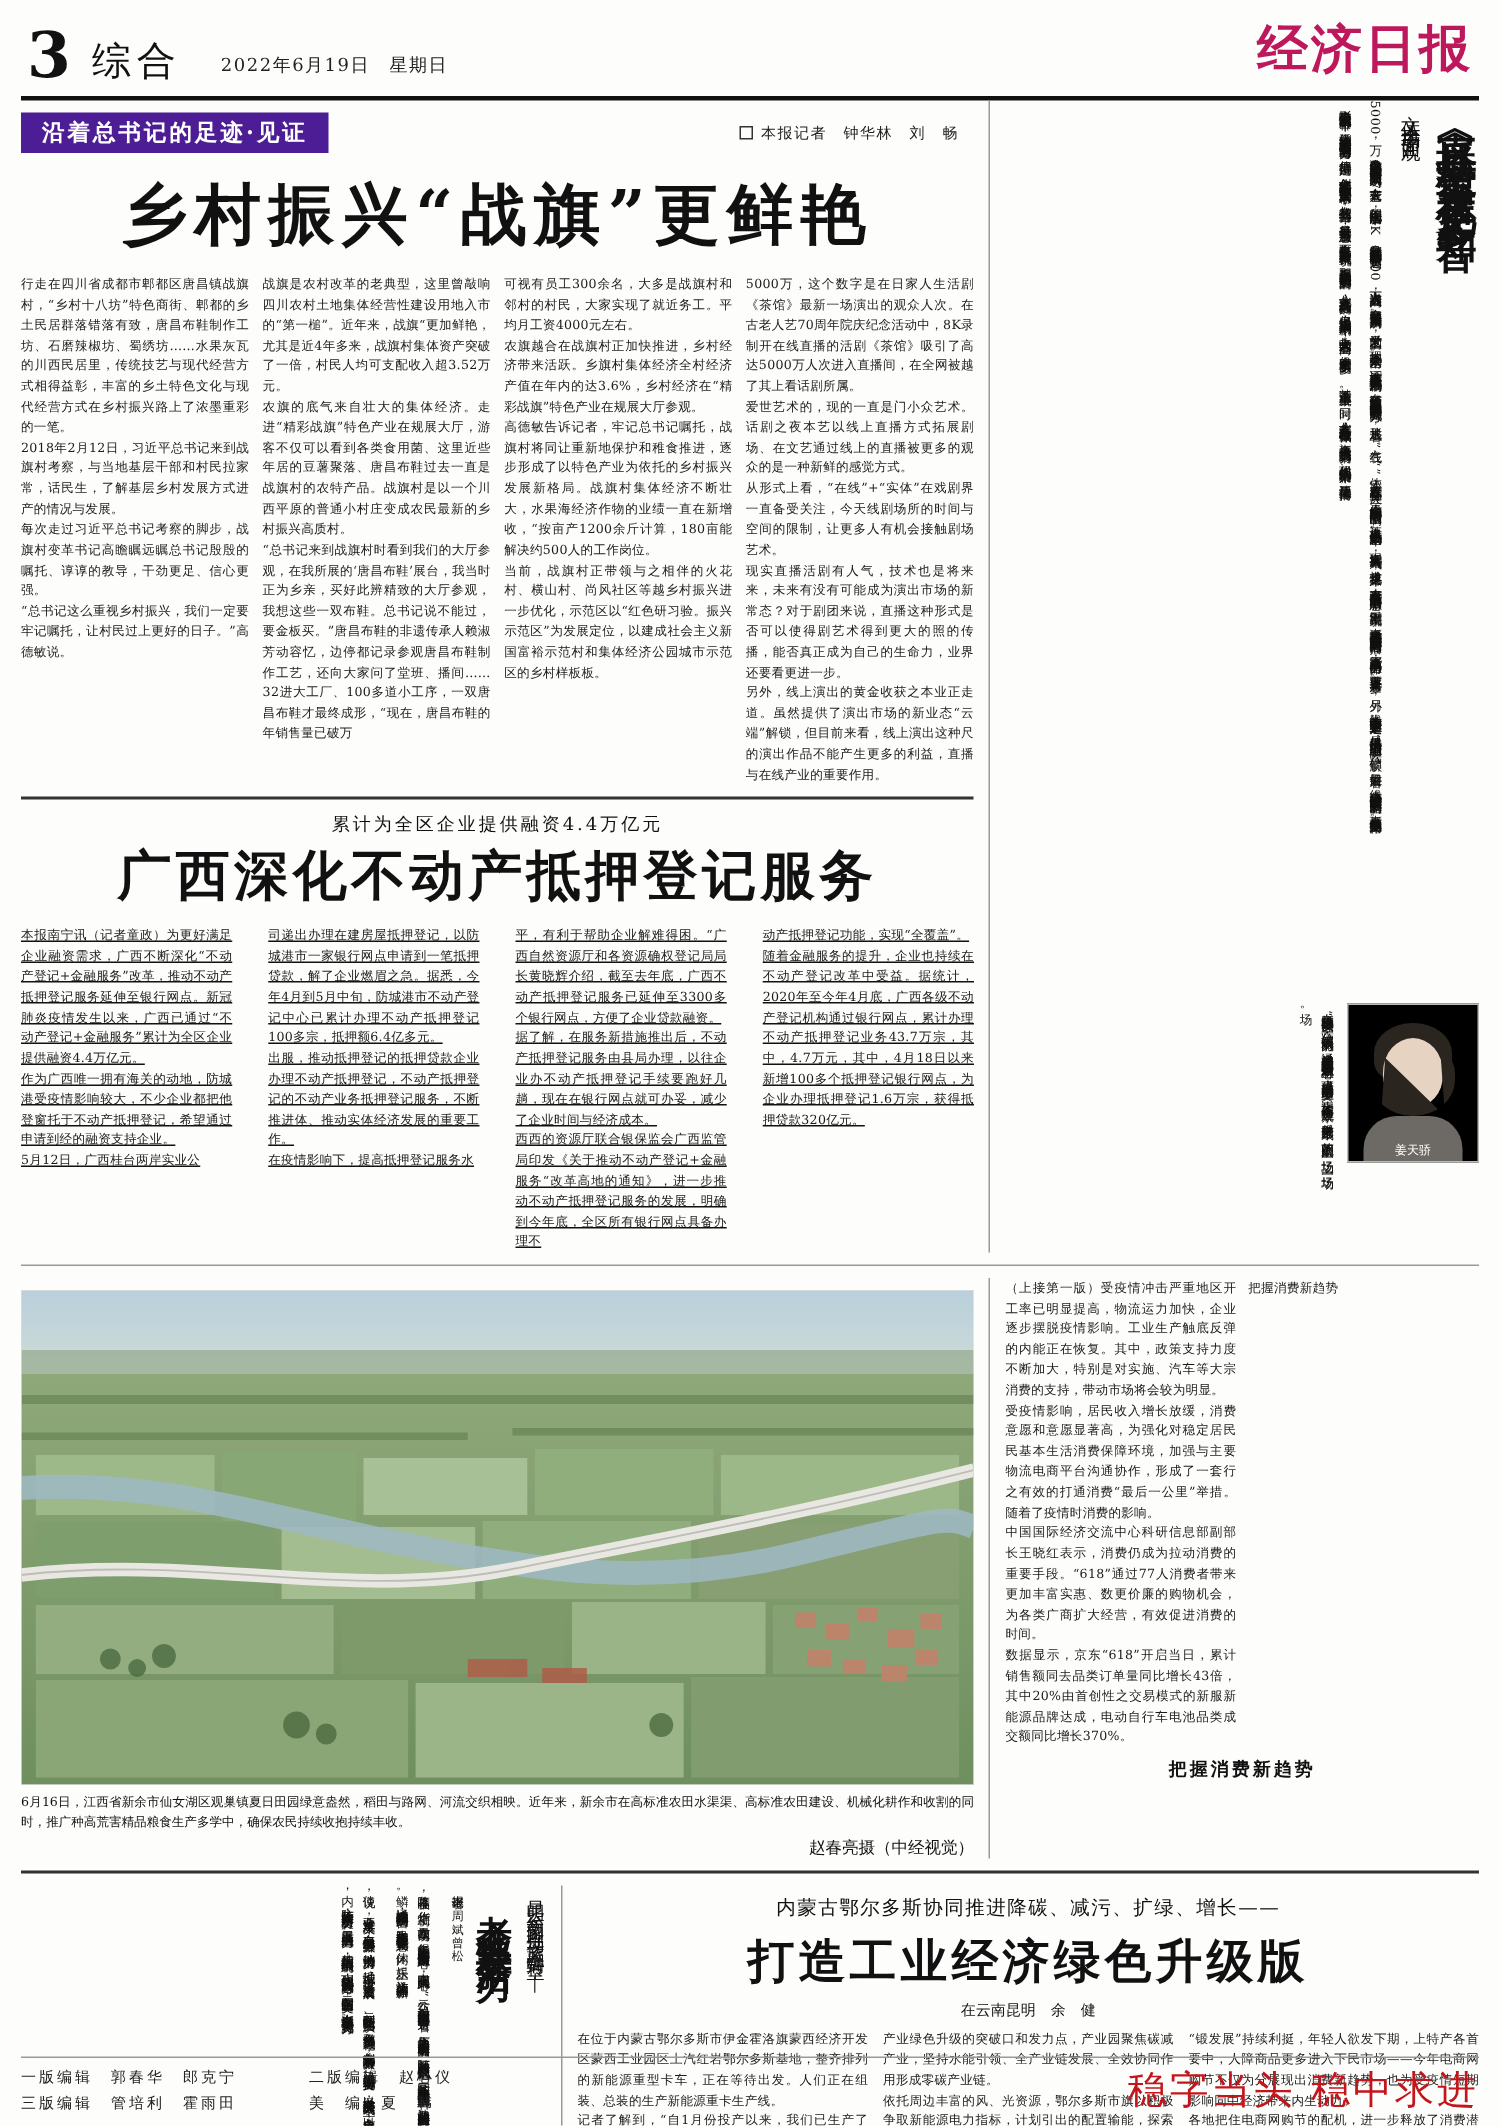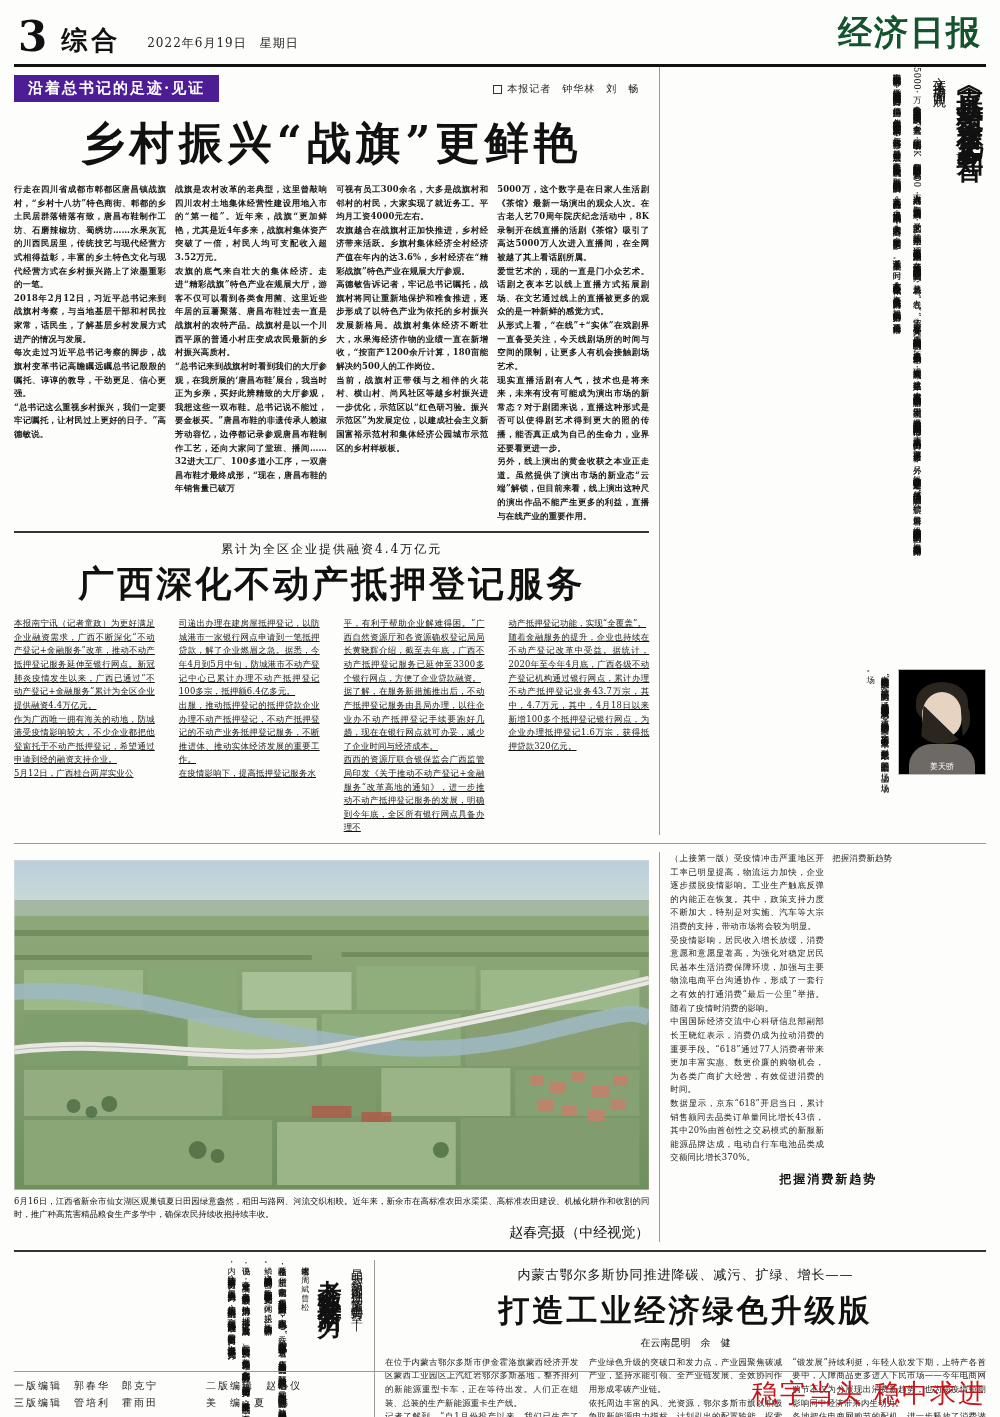--- a/index.html
+++ b/index.html
@@ -15,7 +15,7 @@
   
   .masthead{display:flex;align-items:flex-end;border-bottom:3px solid #111;padding:10px 4px 6px 4px;}
   .pagenum{font-size:42px;font-weight:bold;line-height:1;font-family:"DejaVu Serif",serif;color:#111;}
-  .sectionname{font-size:26px;font-weight:bold;margin-left:14px;letter-spacing:4px;}
+  .sectionname{font-size:26px;font-weight:normal;margin-left:14px;letter-spacing:4px;}
   .issuedate{font-size:12px;margin-left:26px;margin-bottom:6px;color:#222;letter-spacing:1px;}
   .brand{margin-left:auto;font-size:34px;font-weight:bold;letter-spacing:2px;color:#14532d;font-family:"DejaVu Serif",serif;margin-bottom:2px;}
   .body-col{font-size:8.4px;line-height:1.62;text-align:justify;color:#1a1a1a;letter-spacing:.2px;}

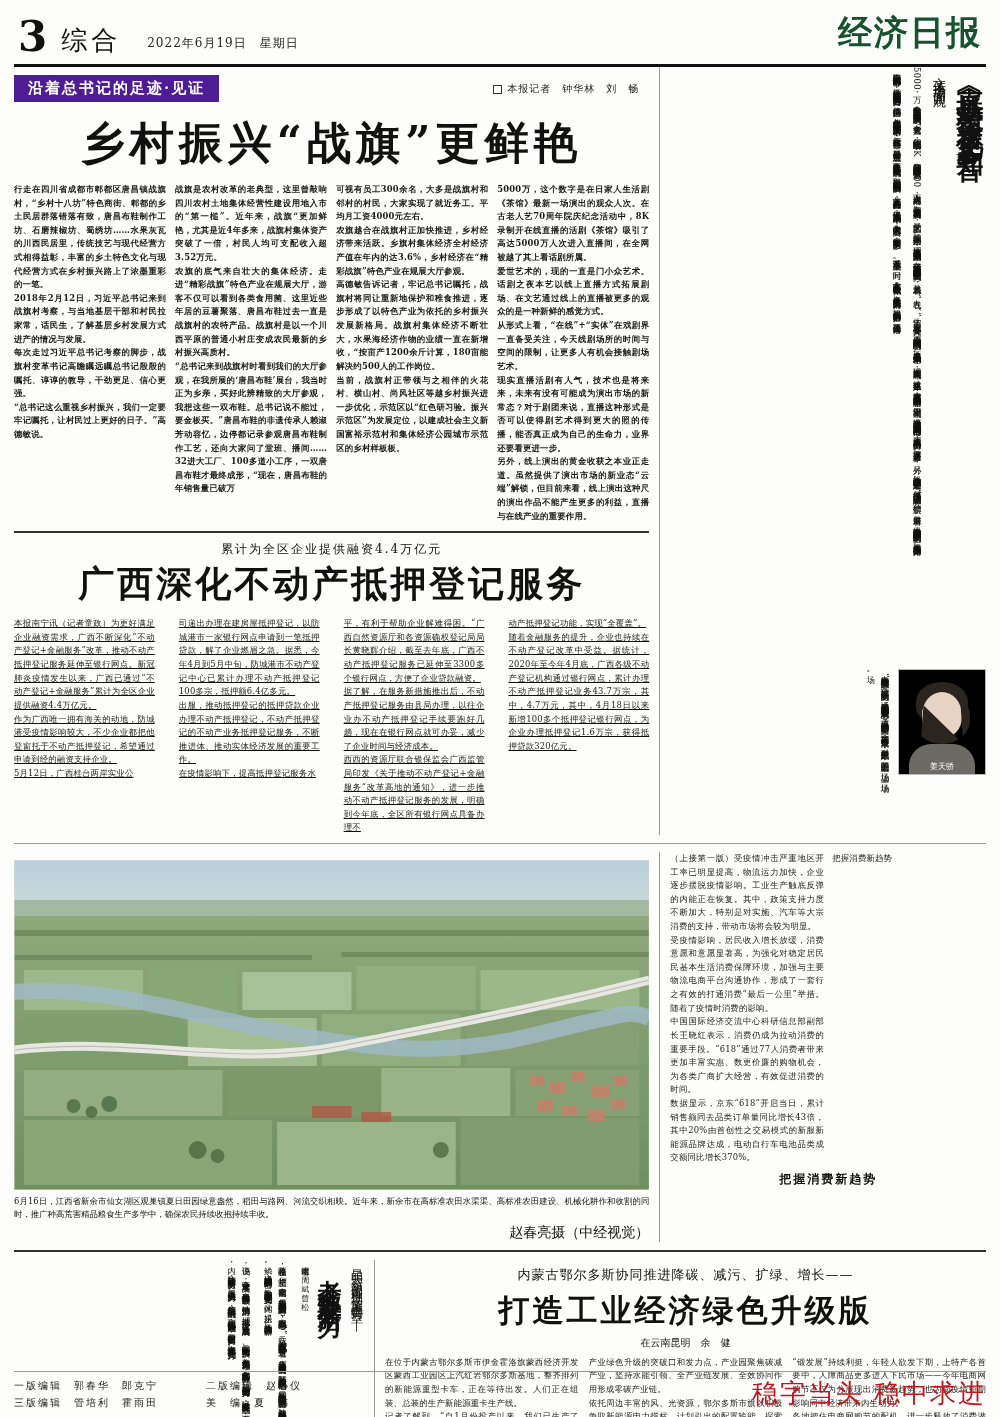--- a/index.html
+++ b/index.html
@@ -17,7 +17,7 @@
   .pagenum{font-size:42px;font-weight:bold;line-height:1;font-family:"DejaVu Serif",serif;color:#111;}
   .sectionname{font-size:26px;font-weight:normal;margin-left:14px;letter-spacing:4px;}
   .issuedate{font-size:12px;margin-left:26px;margin-bottom:6px;color:#222;letter-spacing:1px;}
-  .brand{margin-left:auto;font-size:34px;font-weight:bold;letter-spacing:2px;color:#14532d;font-family:"DejaVu Serif",serif;margin-bottom:2px;}
+  .brand{margin-left:auto;font-size:34px;font-weight:bold;letter-spacing:2px;color:#be185d;font-family:"DejaVu Serif",serif;margin-bottom:2px;}
   .body-col{font-size:8.4px;line-height:1.62;text-align:justify;color:#1a1a1a;letter-spacing:.2px;}
   
   .ribbon-row{display:flex;align-items:center;margin-top:8px;}

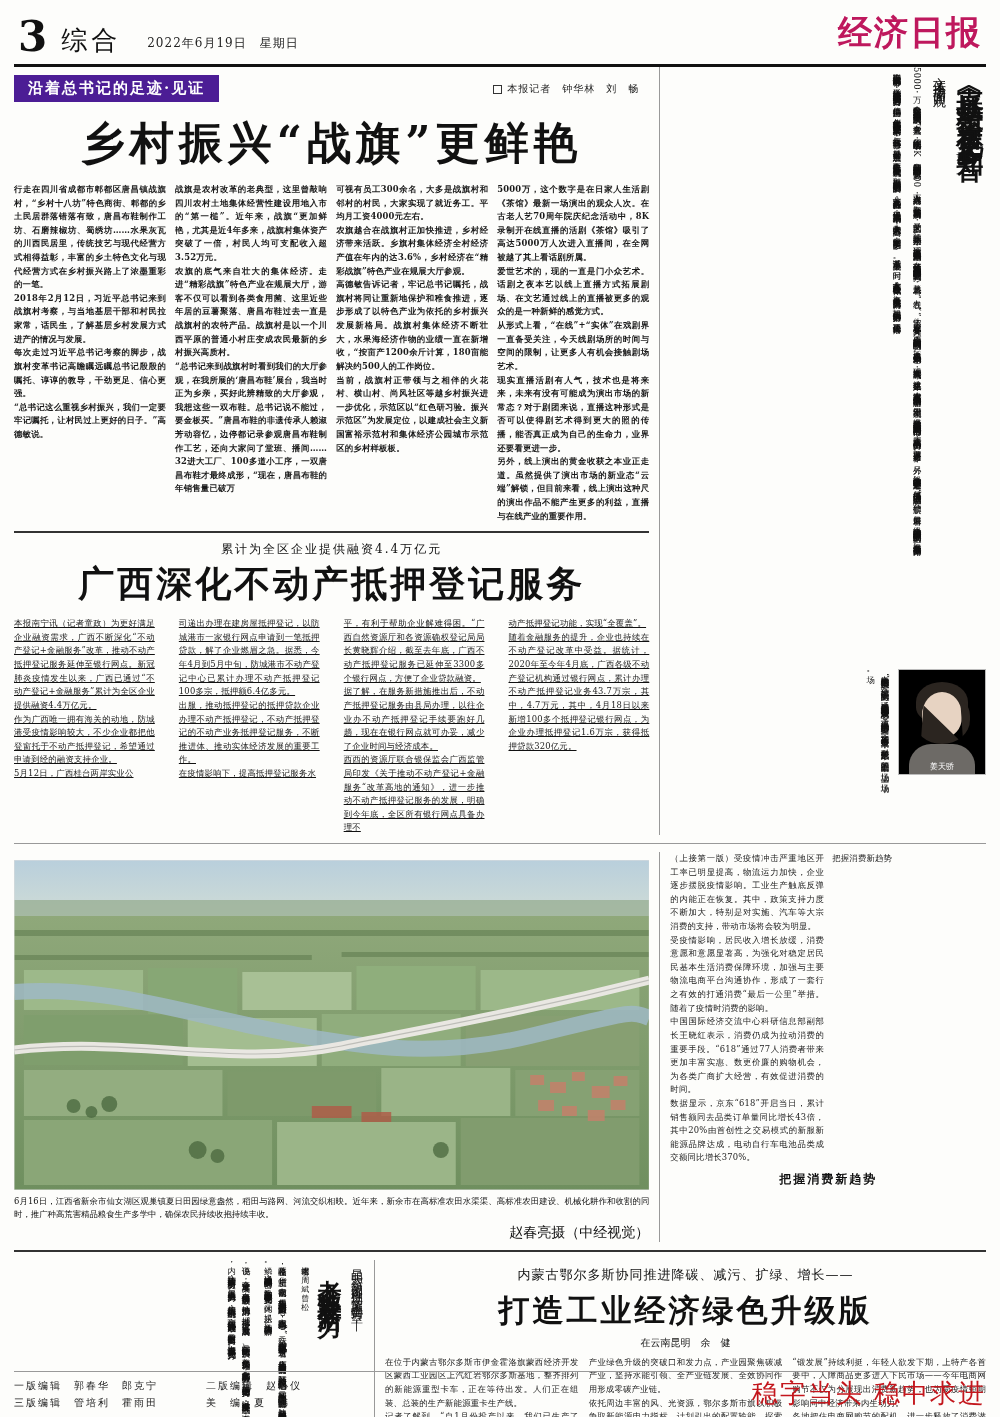--- a/index.html
+++ b/index.html
@@ -30,7 +30,7 @@
   .top-area{display:flex;gap:10px;}
   .left-block{width:640px;}
   .right-block{width:318px;border-left:1px solid #999;padding-left:10px;}
-  .cols5{display:flex;gap:9px;margin-top:4px;font-weight:bold;}
+  .cols5{display:flex;gap:9px;margin-top:4px;}
   .cols5 > div{flex:1;}
   .rule-h{border-top:1px solid #999;margin:8px 0;}
   .rule-h.thick{border-top:2px solid #333;}

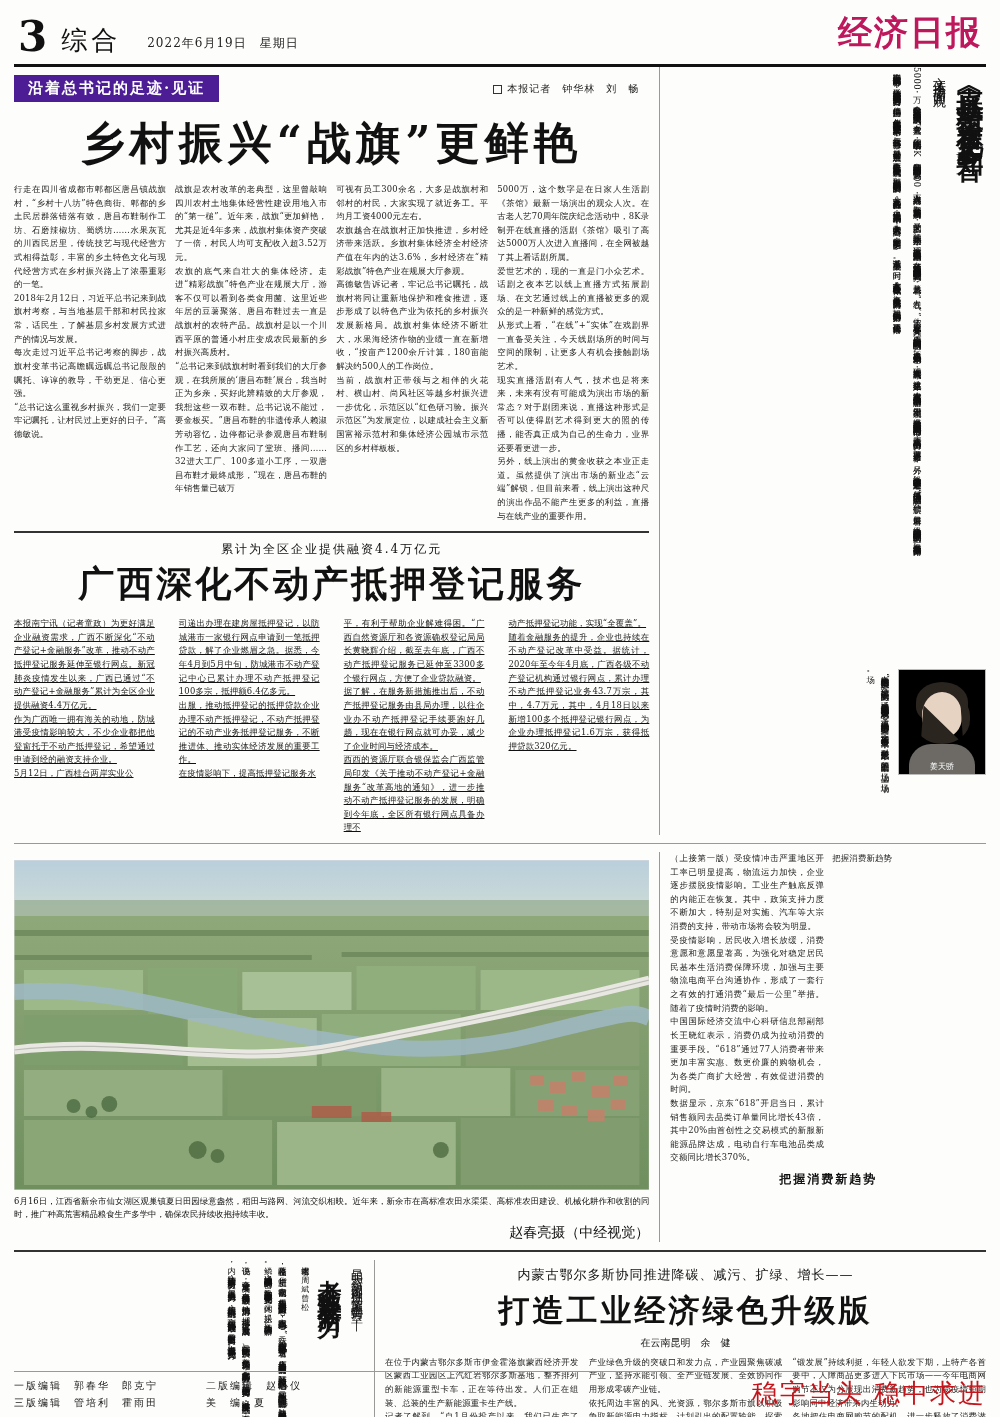--- a/index.html
+++ b/index.html
@@ -46,7 +46,7 @@
   .photo-wrap{position:relative;margin-top:8px;}
   .photo{width:100%;height:330px;display:block;}
   .photo-cap{font-size:8.4px;line-height:1.6;text-align:justify;margin-top:5px;}
-  .cap-credit{text-align:right;font-size:14px;margin-top:2px;}
+  .cap-credit{text-align:right;font-size:11px;margin-top:2px;}
   
   .kicker{font-size:13px;text-align:center;letter-spacing:1px;margin-top:6px;}
   .headline3{font-size:31px;font-weight:bold;text-align:center;letter-spacing:3px;margin:6px 0 4px 0;}

